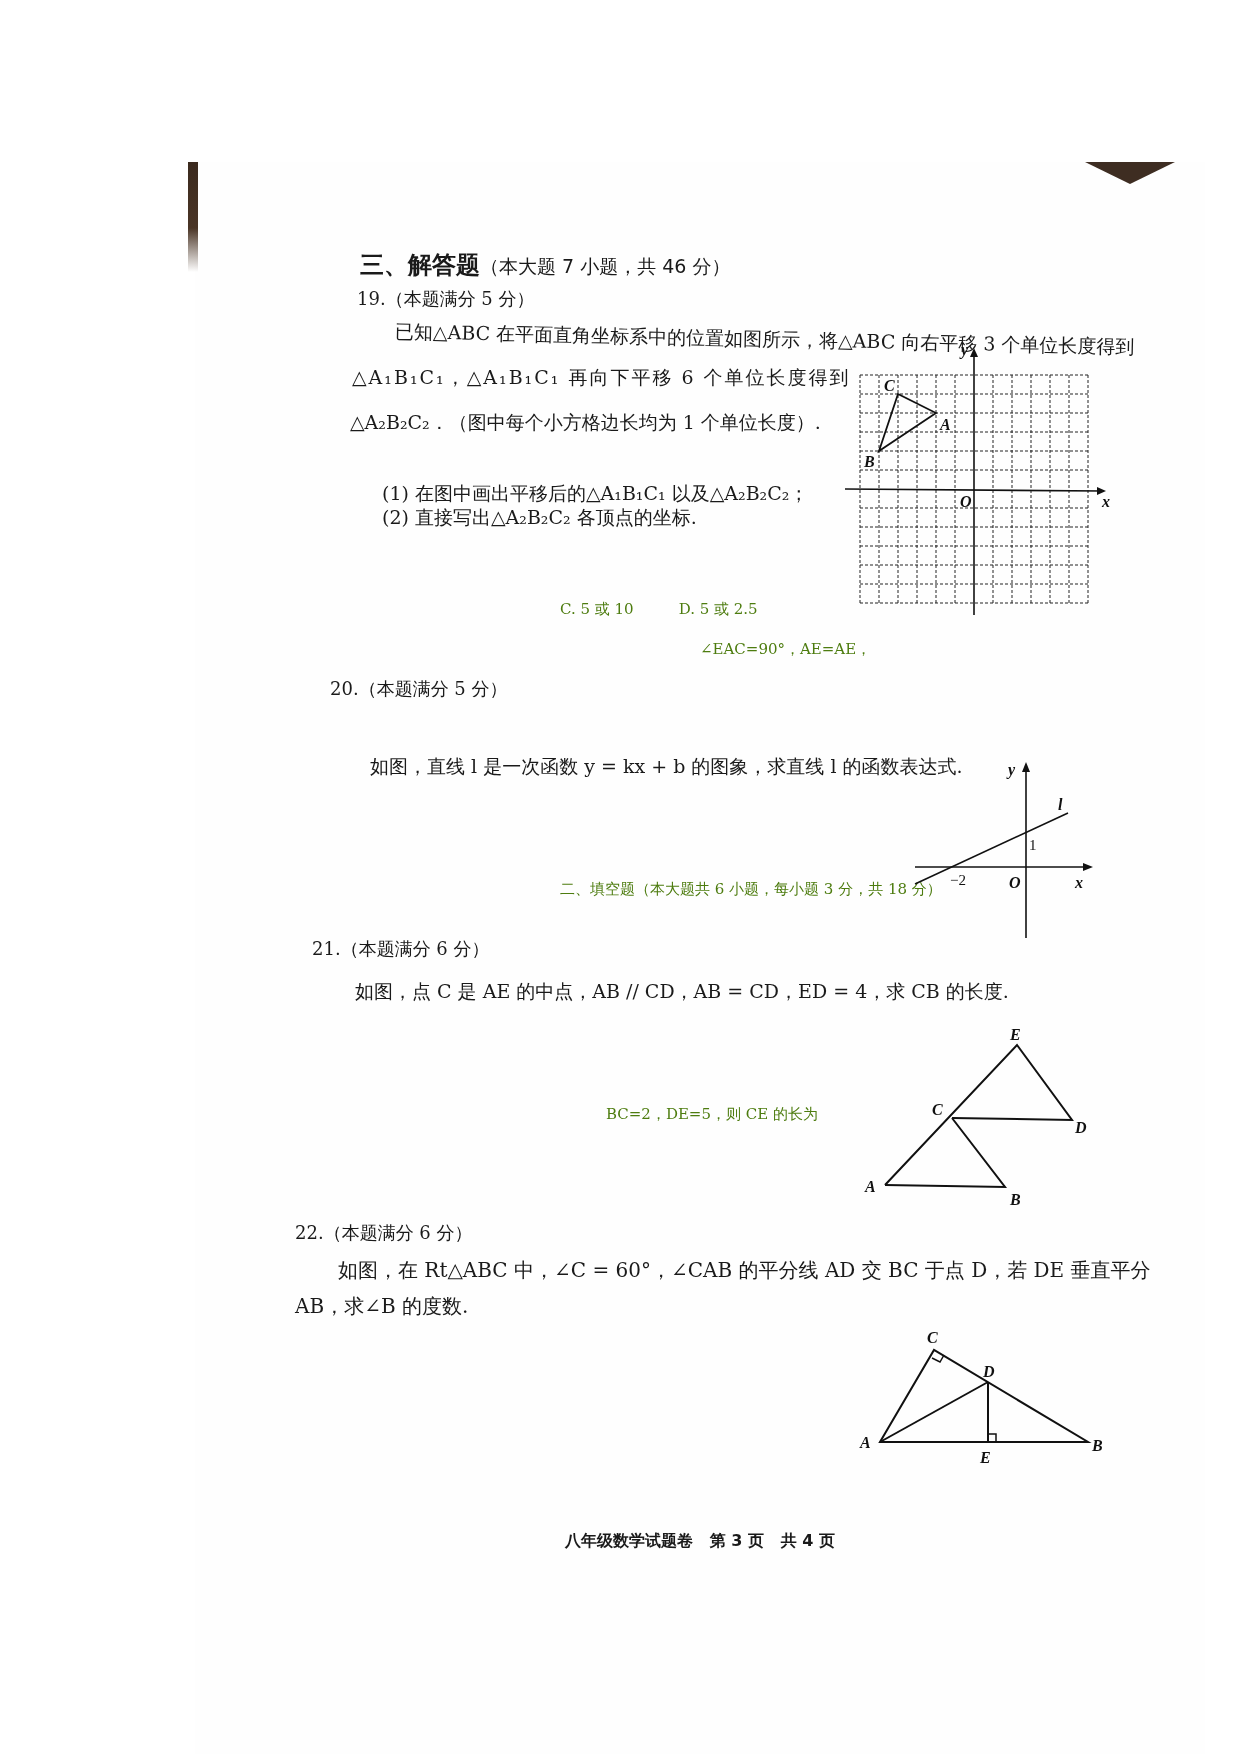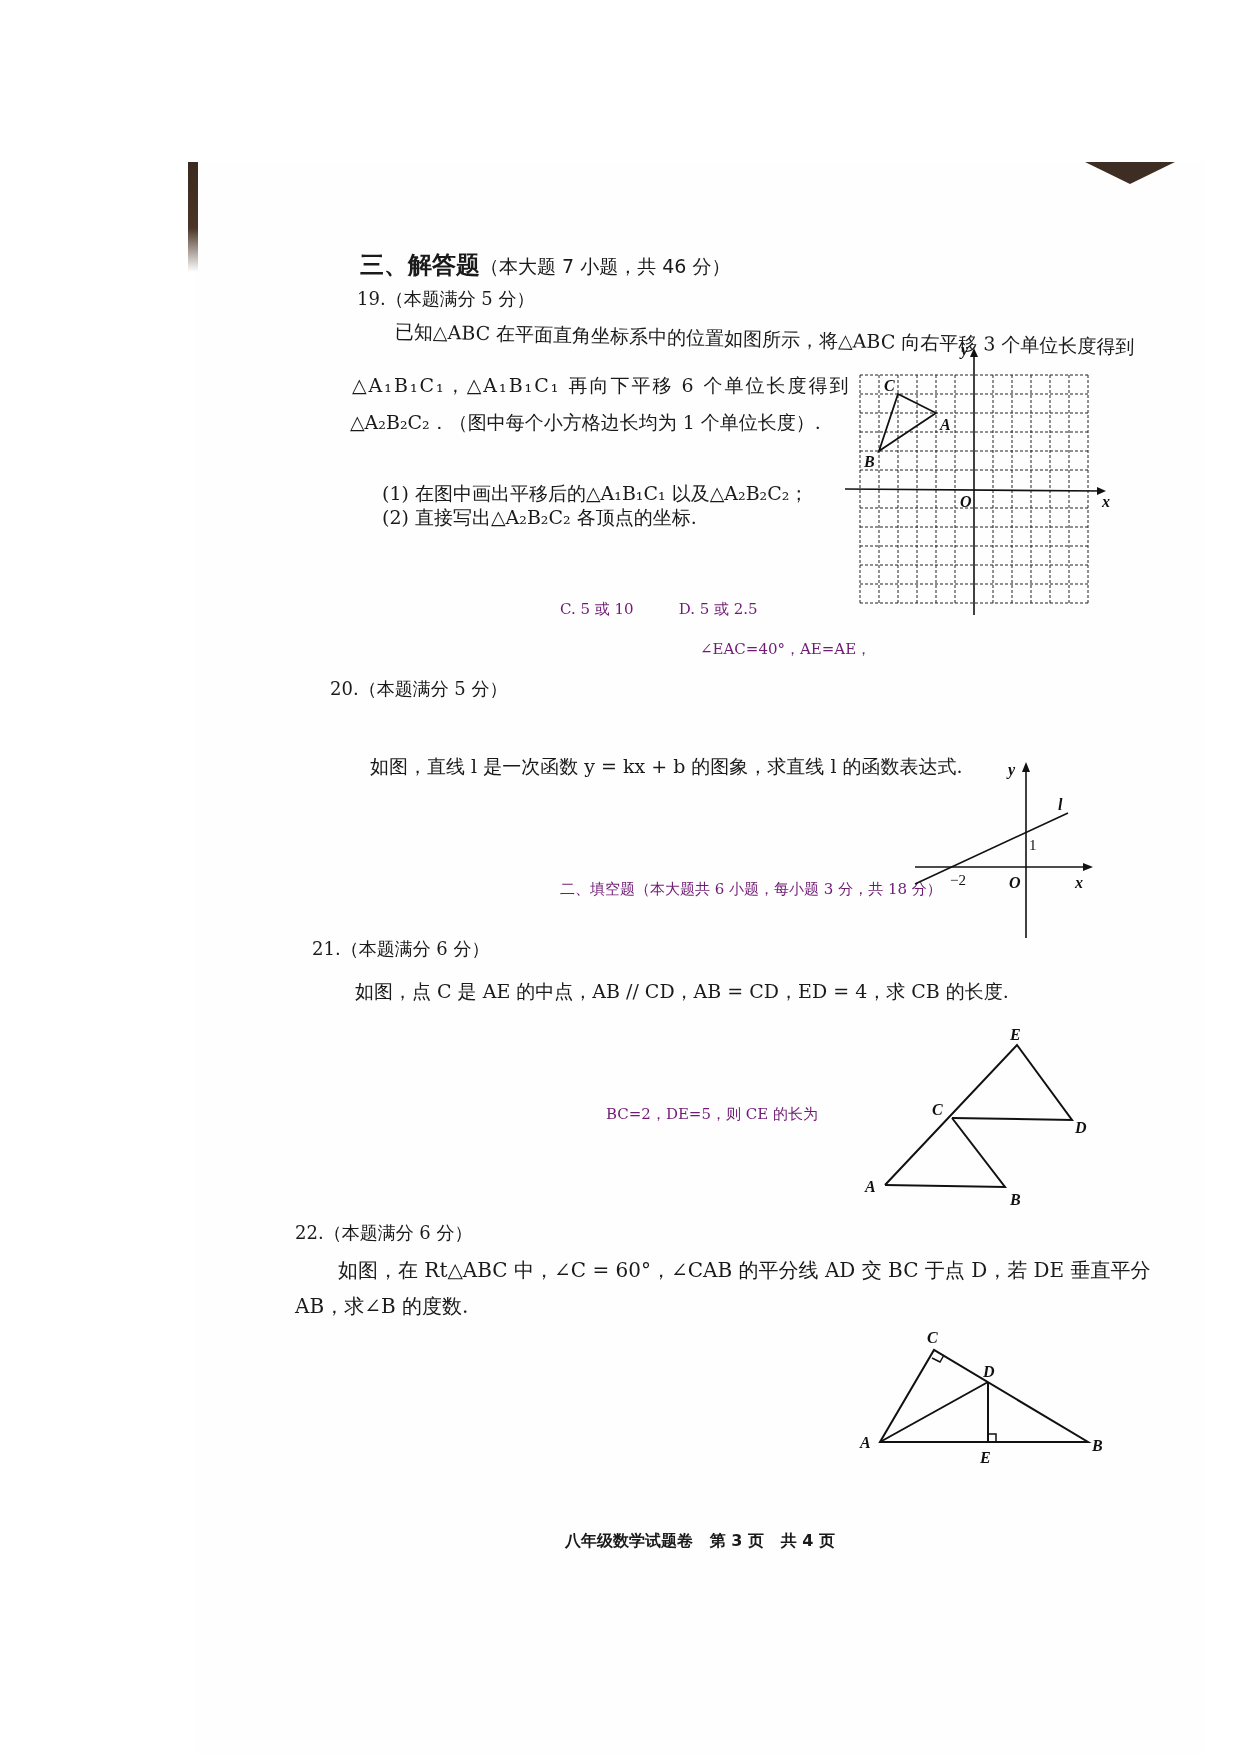--- a/index.html
+++ b/index.html
@@ -39,7 +39,7 @@
   <span>19.</span><span>（本题满分 5 分）</span>
 </div>
 <div class="txt" style="left:395px;top:322px;font-size:19px;transform:rotate(1.2deg);transform-origin:left center;">已知△ABC 在平面直角坐标系中的位置如图所示，将△ABC 向右平移 3 个单位长度得到</div>
-<div class="txt" style="left:352px;top:376px;letter-spacing:2px;">△A₁B₁C₁，△A₁B₁C₁ 再向下平移 6 个单位长度得到</div>
+<div class="txt" style="left:352px;top:368px;letter-spacing:2px;">△A₁B₁C₁，△A₁B₁C₁ 再向下平移 6 个单位长度得到</div>
 <div class="txt" style="left:350px;top:413px;">△A₂B₂C₂．（图中每个小方格边长均为 1 个单位长度）.</div>
 <div class="txt" style="left:382px;top:484px;">(1) 在图中画出平移后的△A₁B₁C₁ 以及△A₂B₂C₂；</div>
 <div class="txt" style="left:382px;top:508px;">(2) 直接写出△A₂B₂C₂ 各顶点的坐标.</div>

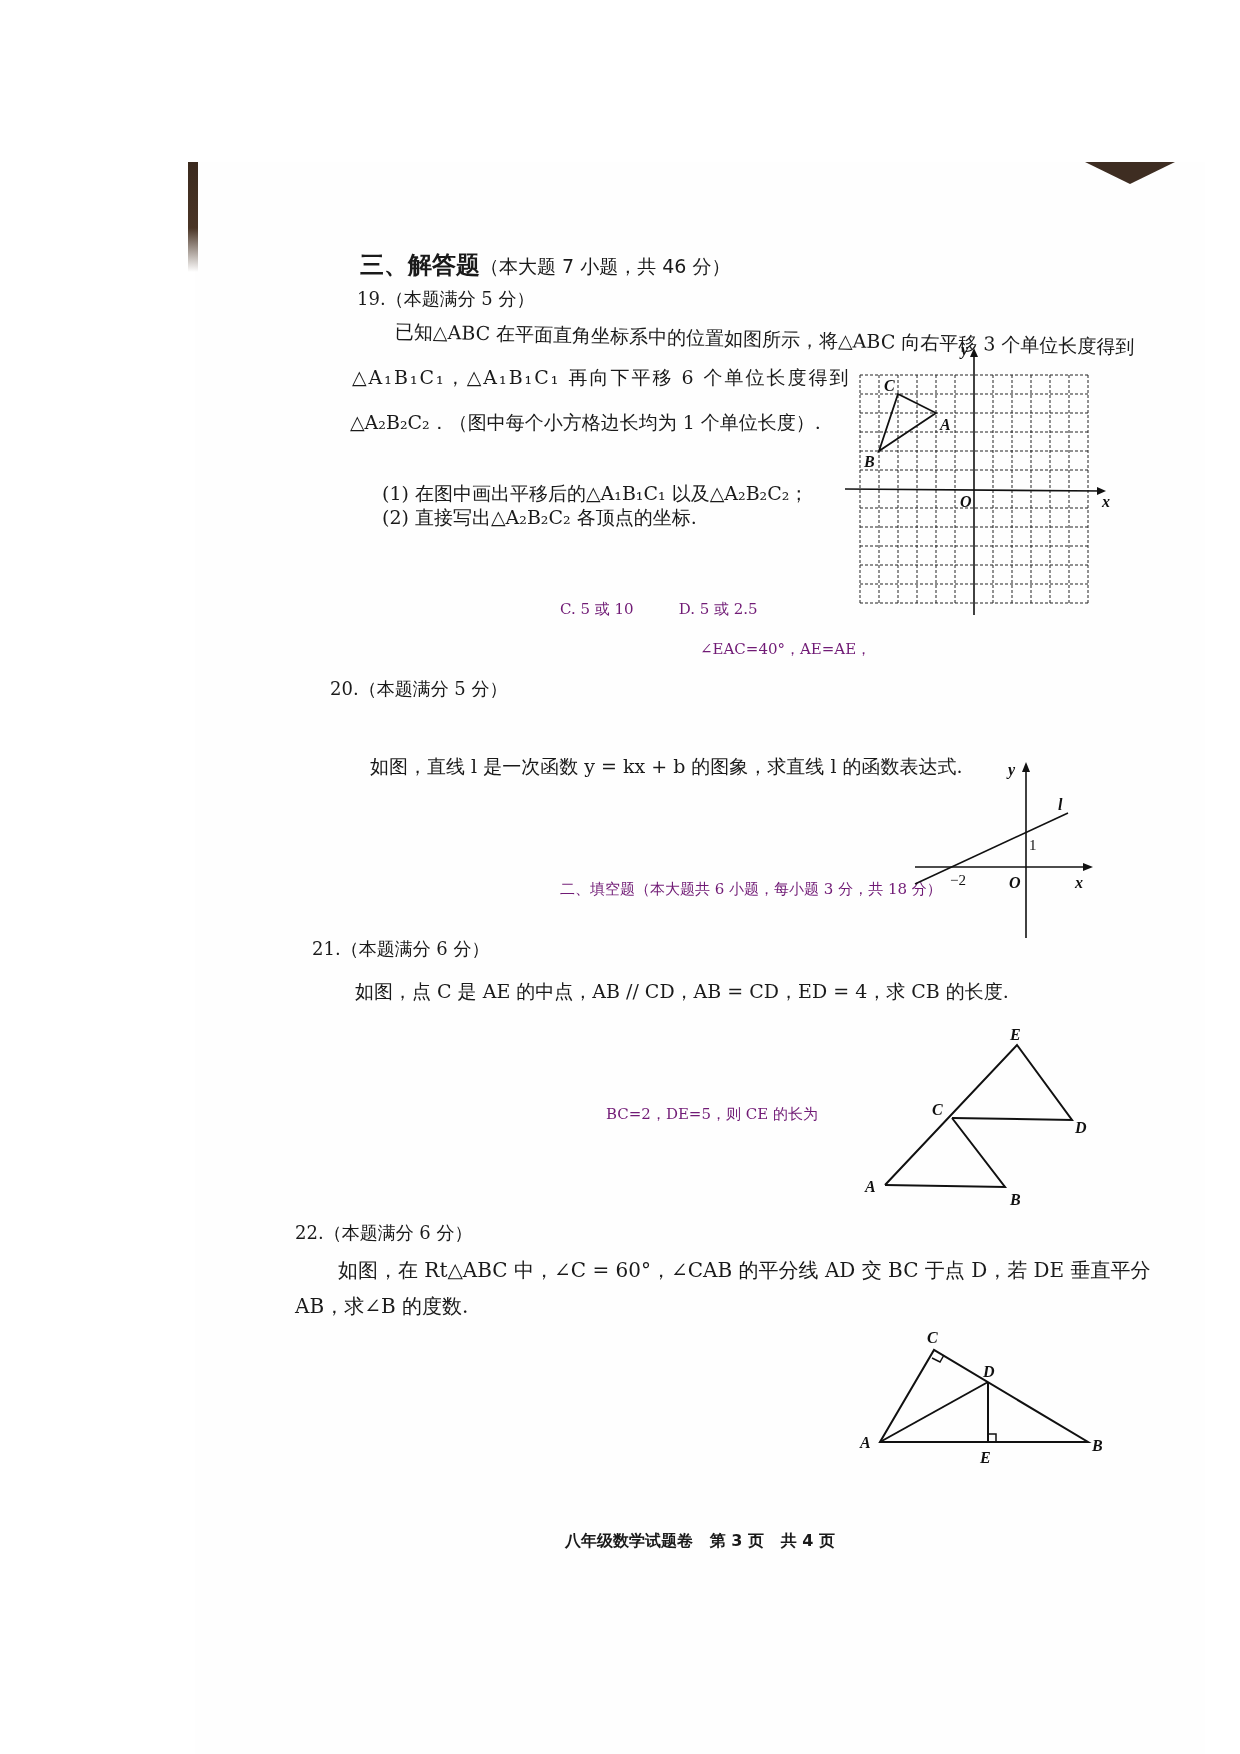--- a/index.html
+++ b/index.html
@@ -15,7 +15,7 @@
   .sec-sub { font-size:19px; font-weight:normal; }
   .qhead { font-size:18px; }
   .footer { font-size:16px; font-weight:bold; font-family:"DejaVu Sans","Liberation Sans",sans-serif; }
-  .ghost { position:absolute; color:#701a75; font-size:15px; white-space:nowrap; }
+  .ghost { position:absolute; color:#4d7c0f; font-size:15px; white-space:nowrap; }
   svg { position:absolute; overflow:visible; }
   .lbl { font-family:"Liberation Serif","DejaVu Serif",serif; font-style:italic; font-weight:bold; font-size:16px; fill:#111; }
 </style>

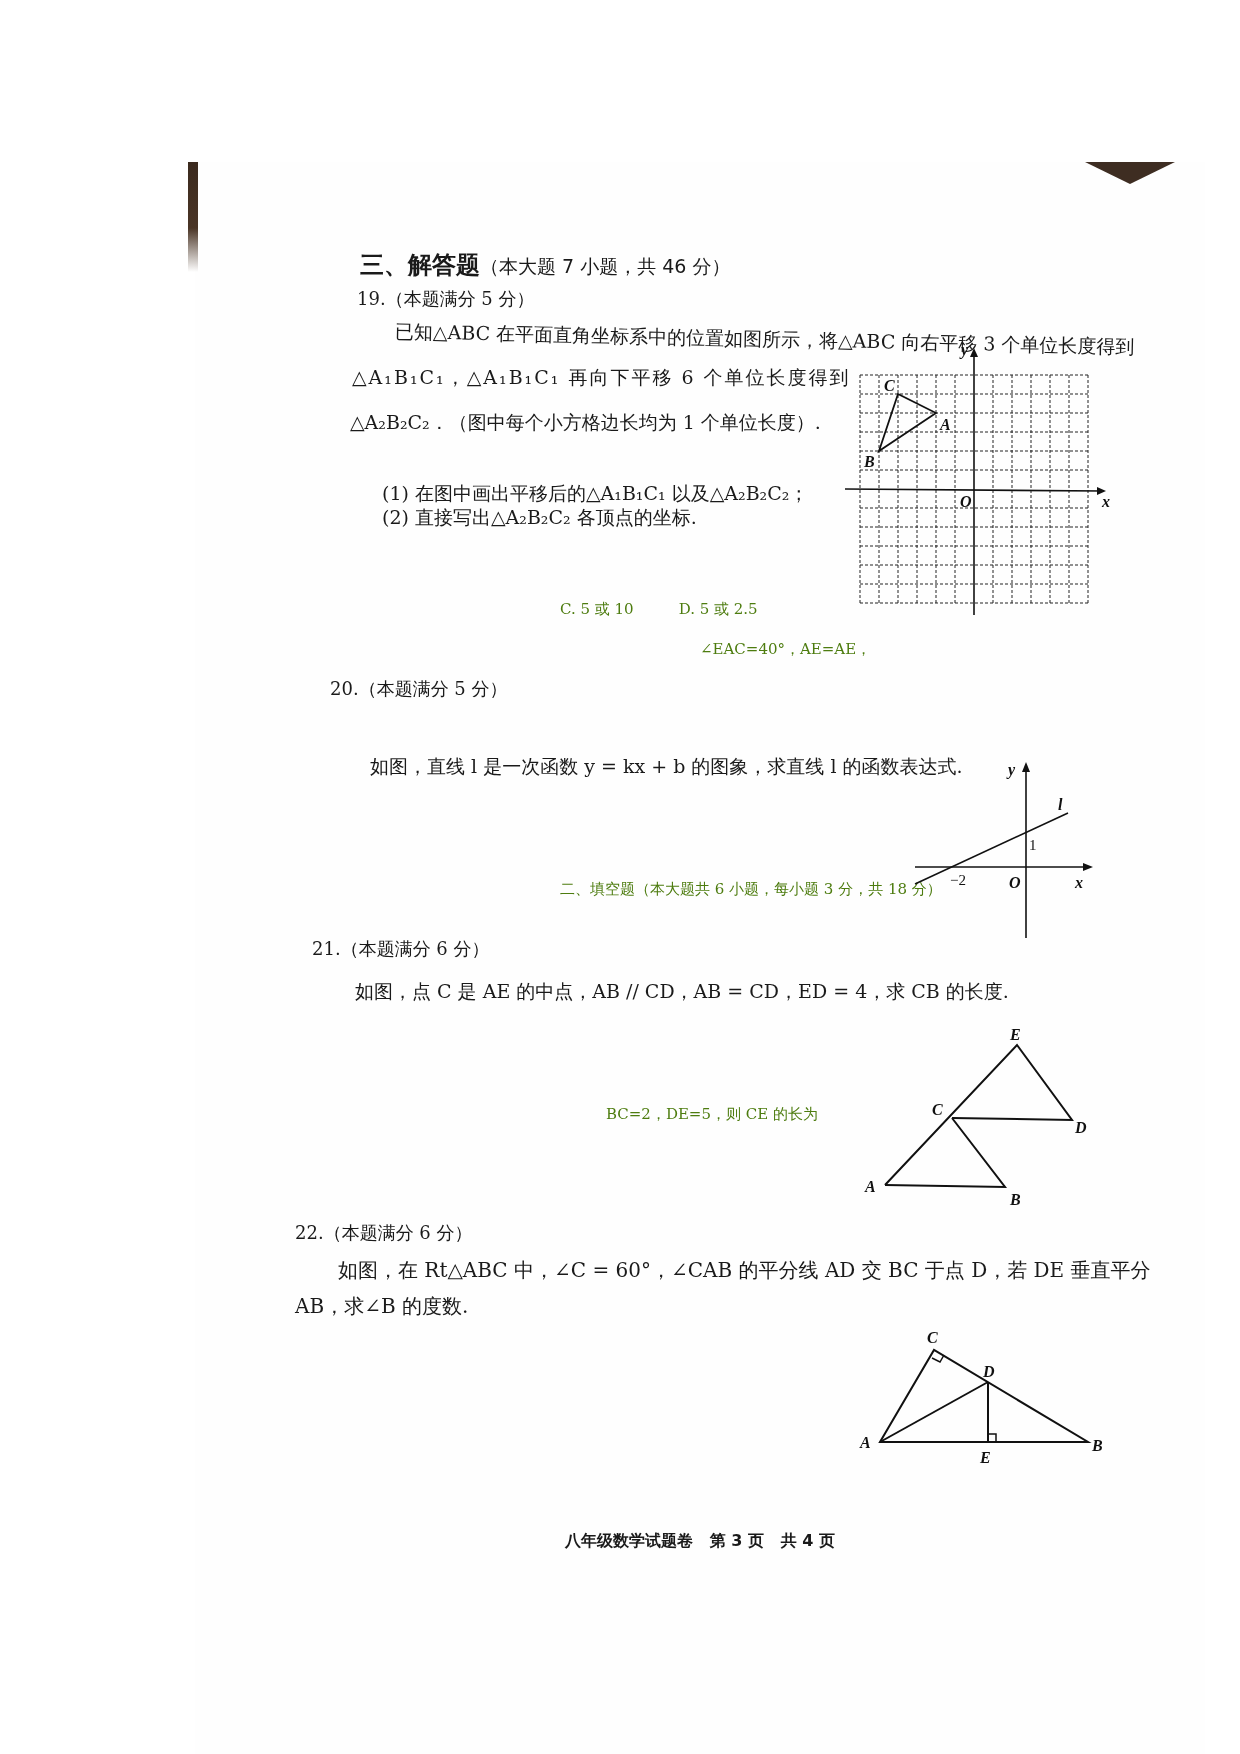--- a/index.html
+++ b/index.html
@@ -27,7 +27,7 @@
 <div class="corner-tr"></div>
 
 <div class="ghost" style="left:560px;top:600px;">C. 5 或 10　　　D. 5 或 2.5</div>
-<div class="ghost" style="left:700px;top:640px;">∠EAC=40°，AE=AE，</div>
+<div class="ghost" style="left:700px;top:640px;">∠EAC=90°，AE=AE，</div>
 <div class="ghost" style="left:560px;top:880px;">二、填空题（本大题共 6 小题，每小题 3 分，共 18 分）</div>
 <div class="ghost" style="left:600px;top:1105px;margin-left:6px;">BC=2，DE=5，则 CE 的长为</div>
 

